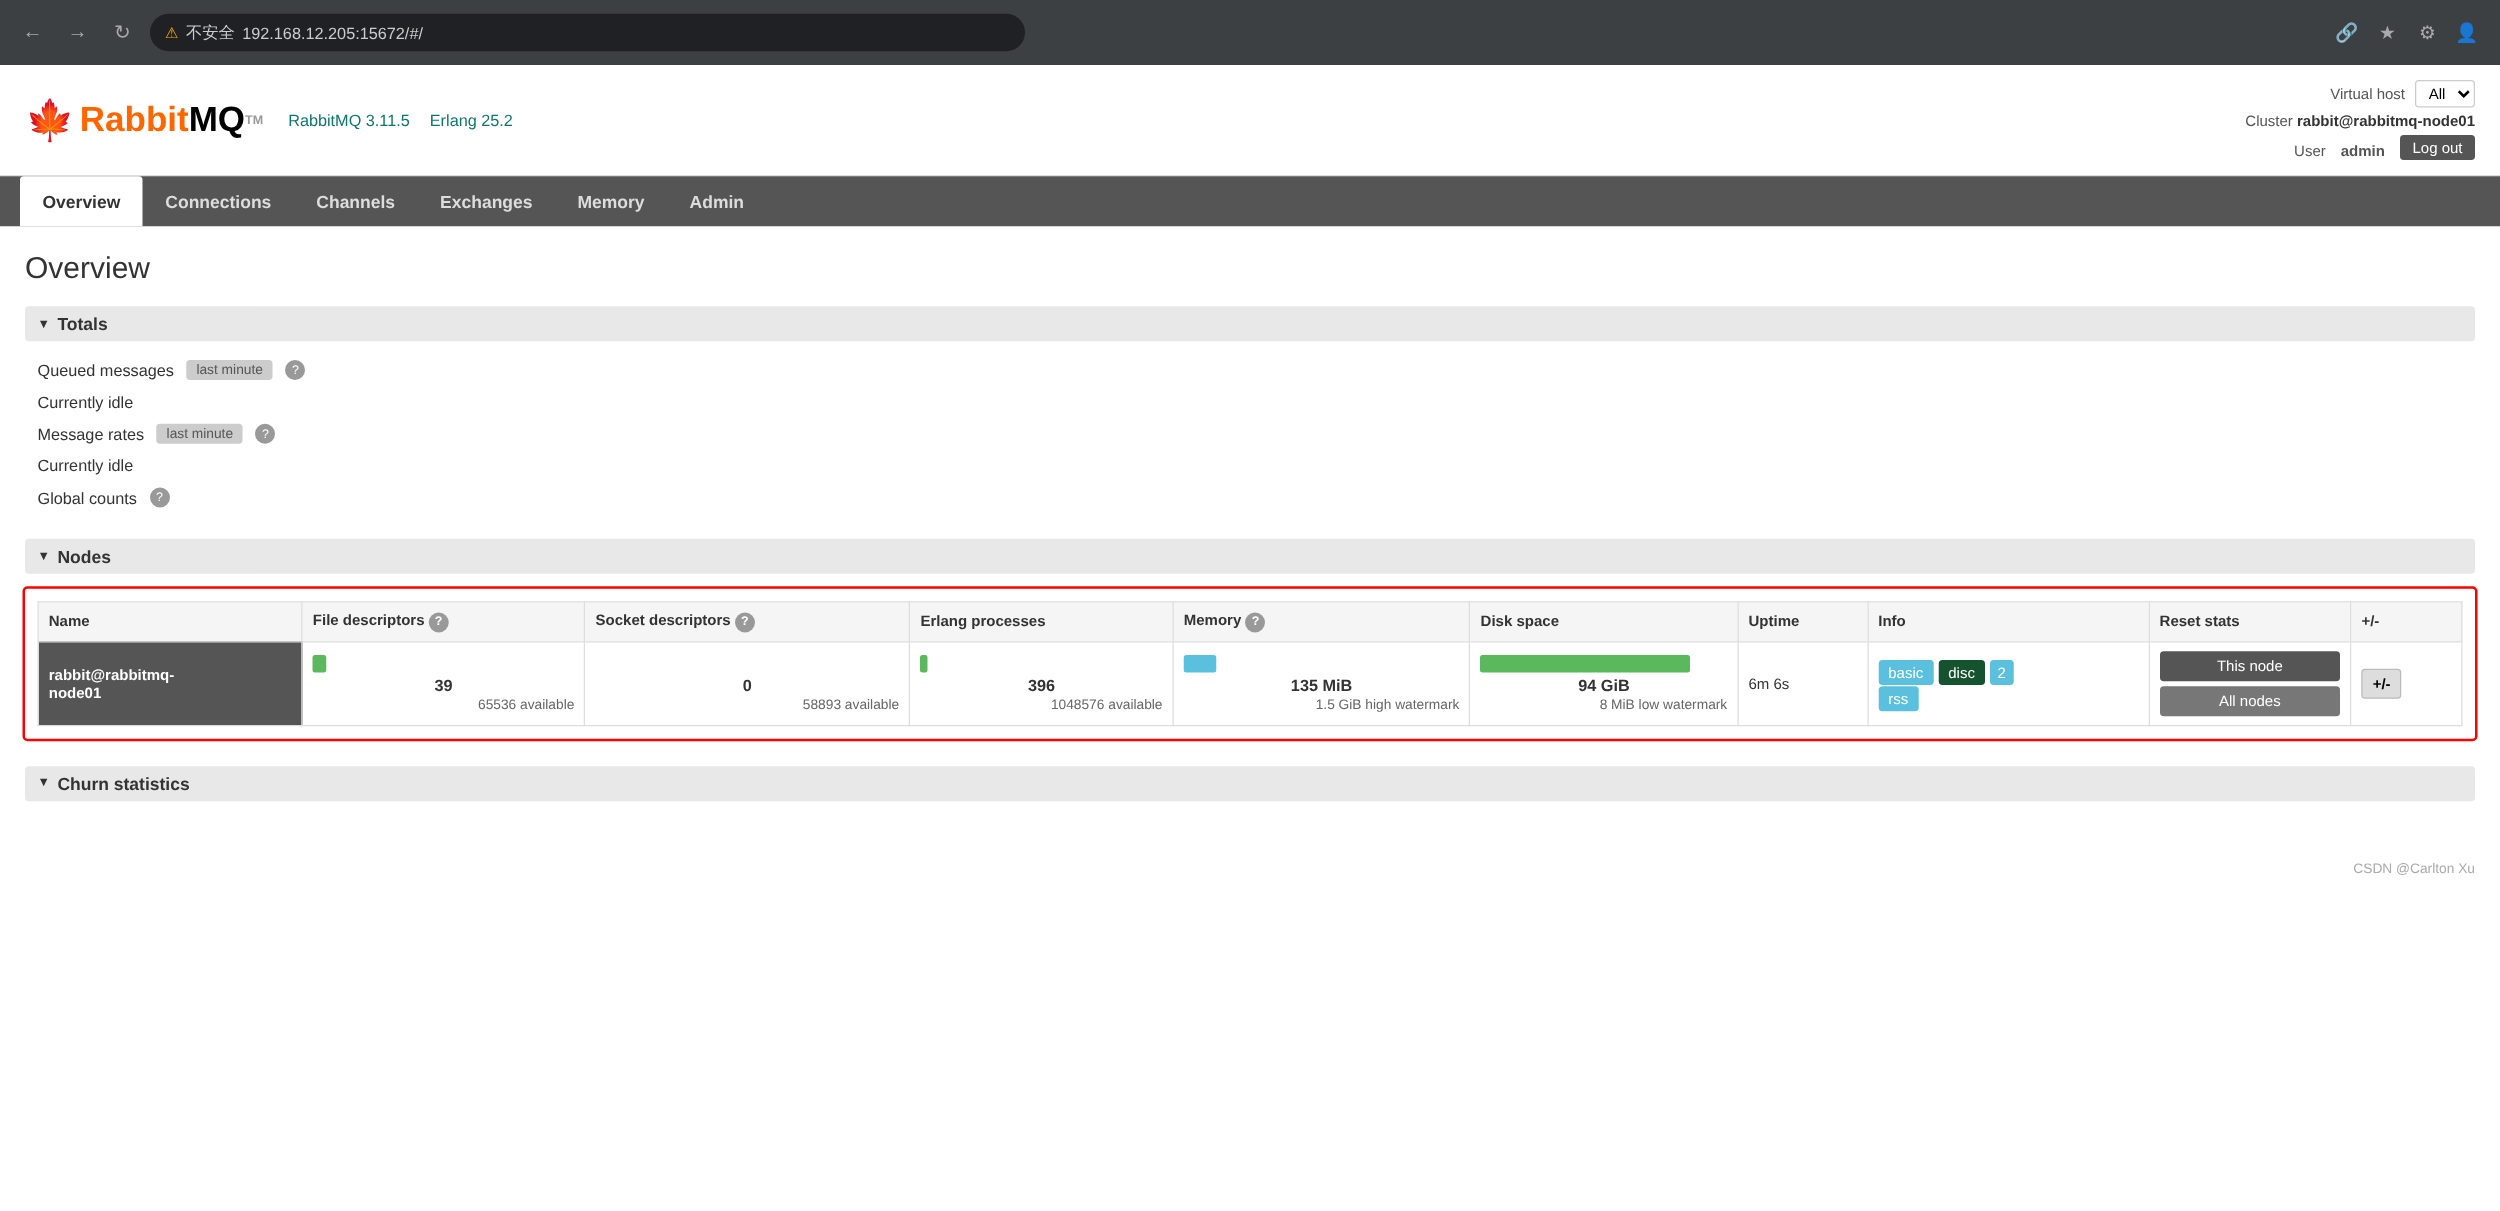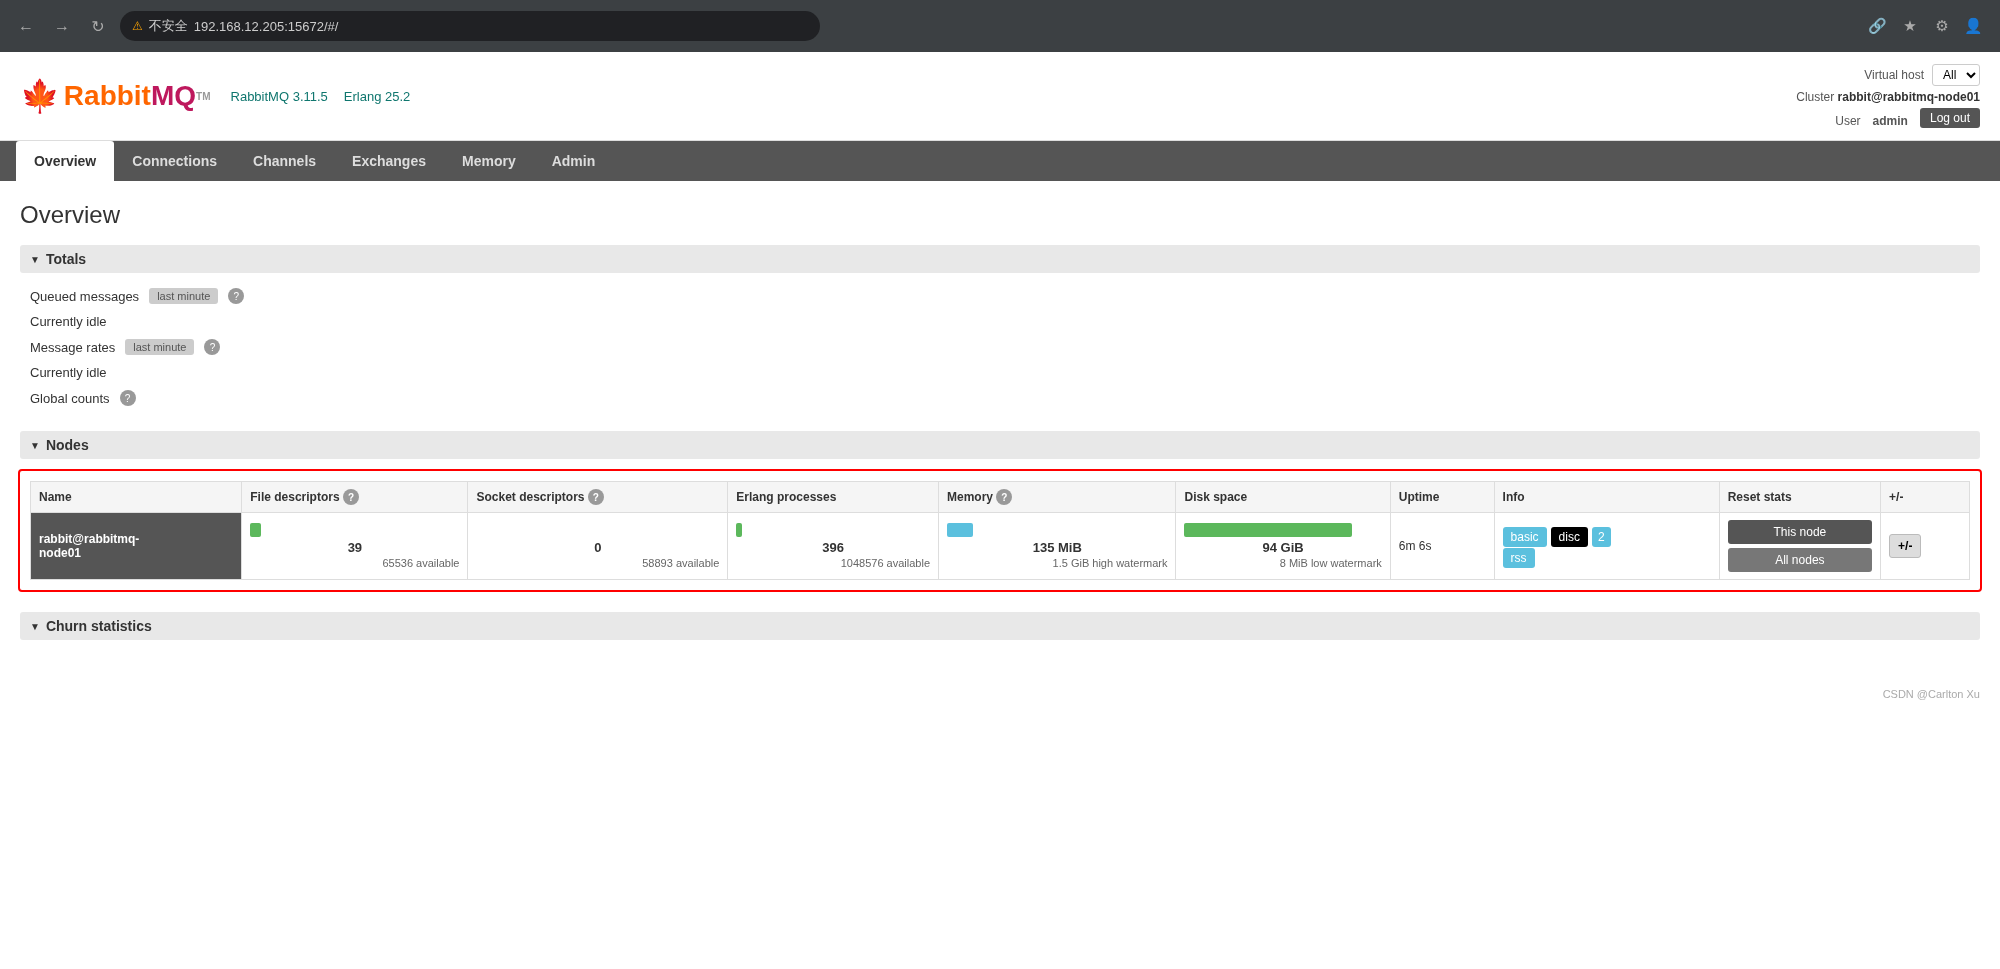--- a/index.html
+++ b/index.html
@@ -49,7 +49,7 @@
     .logo { display: flex; align-items: center; font-size: 28px; font-weight: bold; }
     .logo-icon { color: #f60; font-size: 32px; margin-right: 4px; }
     .logo-rabbit { color: #f60; }
-    .logo-mq { color: #be185d; }
+    .logo-mq { color: #000000; }
     .logo-tm { color: #999; font-size: 10px; vertical-align: super; }
     .version-info { display: flex; gap: 16px; color: #0f766e; font-size: 13px; }
     .header-right { text-align: right; font-size: 12px; color: #555; }

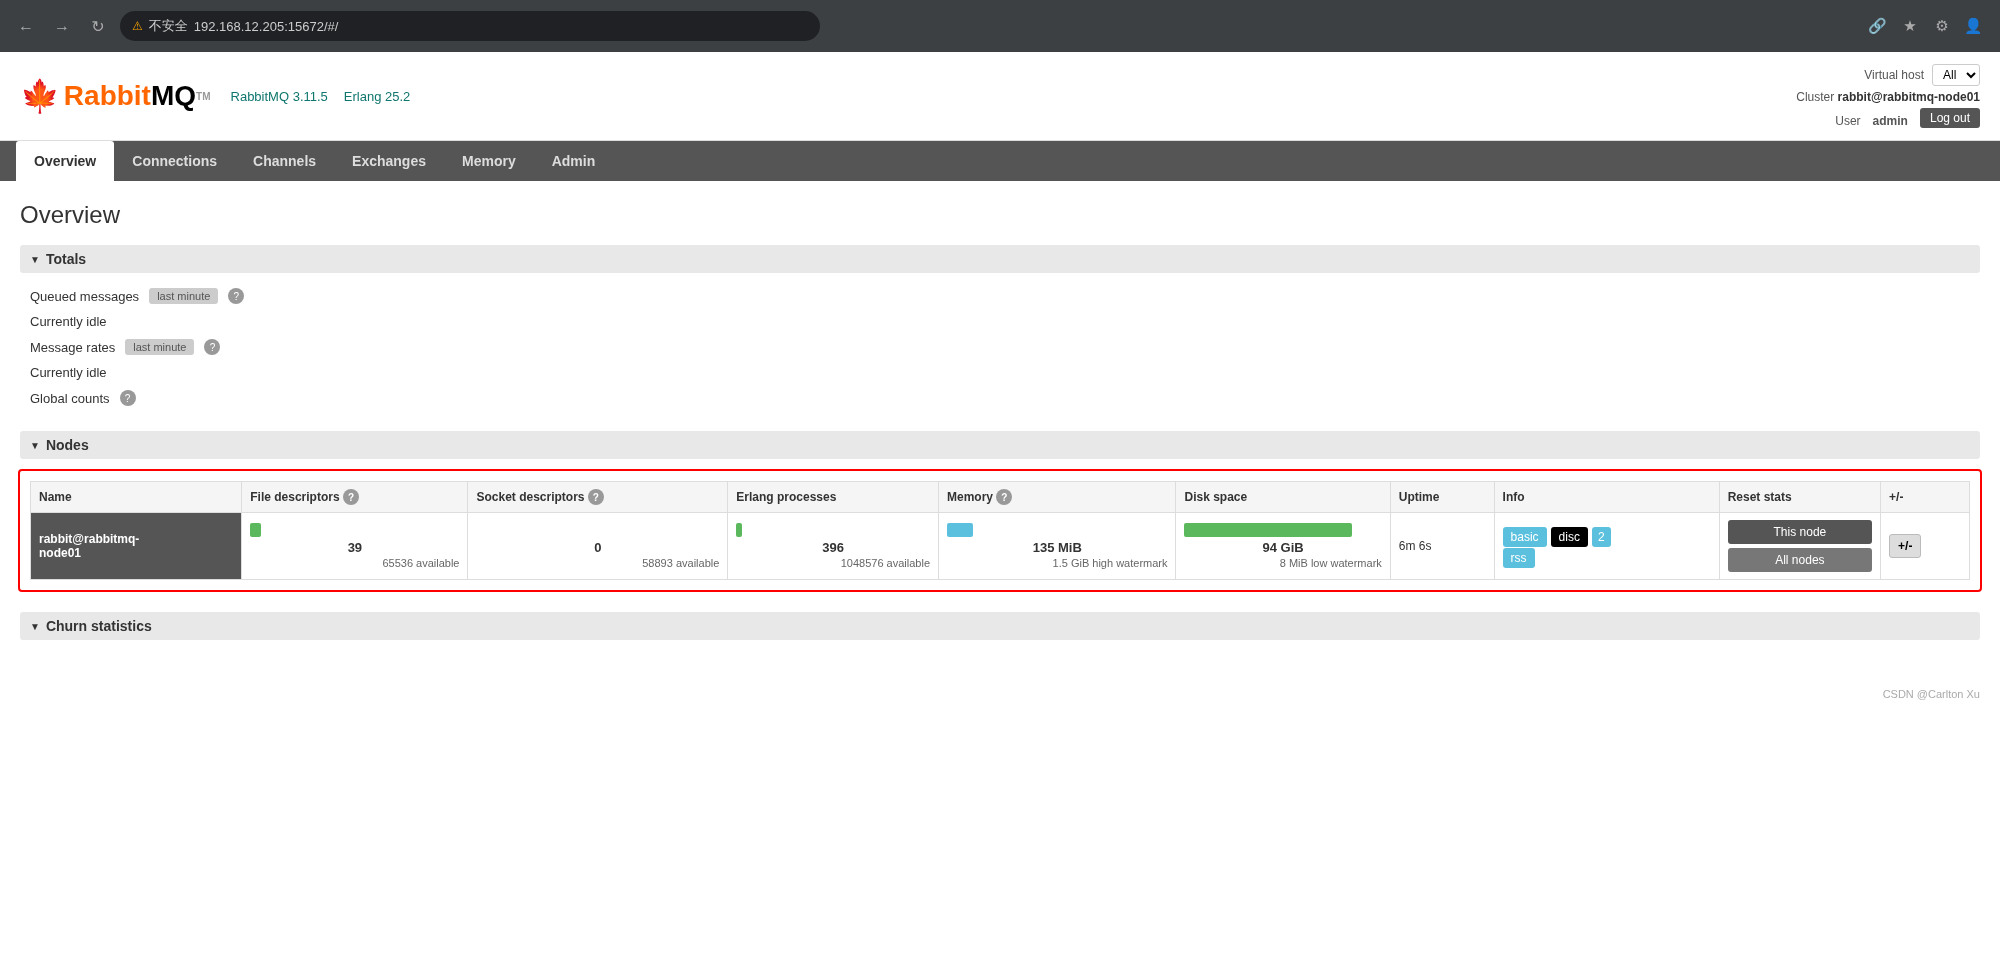--- a/index.html
+++ b/index.html
@@ -160,7 +160,7 @@
       padding: 3px 8px; border-radius: 3px; font-size: 12px; color: white; cursor: pointer;
     }
     .info-badge.blue { background: #5bc0de; }
-    .info-badge.teal { background: #000000; }
+    .info-badge.teal { background: #14532d; }
     .info-badge-num {
       background: #5bc0de; color: white; padding: 3px 6px;
       border-radius: 3px; font-size: 12px;

